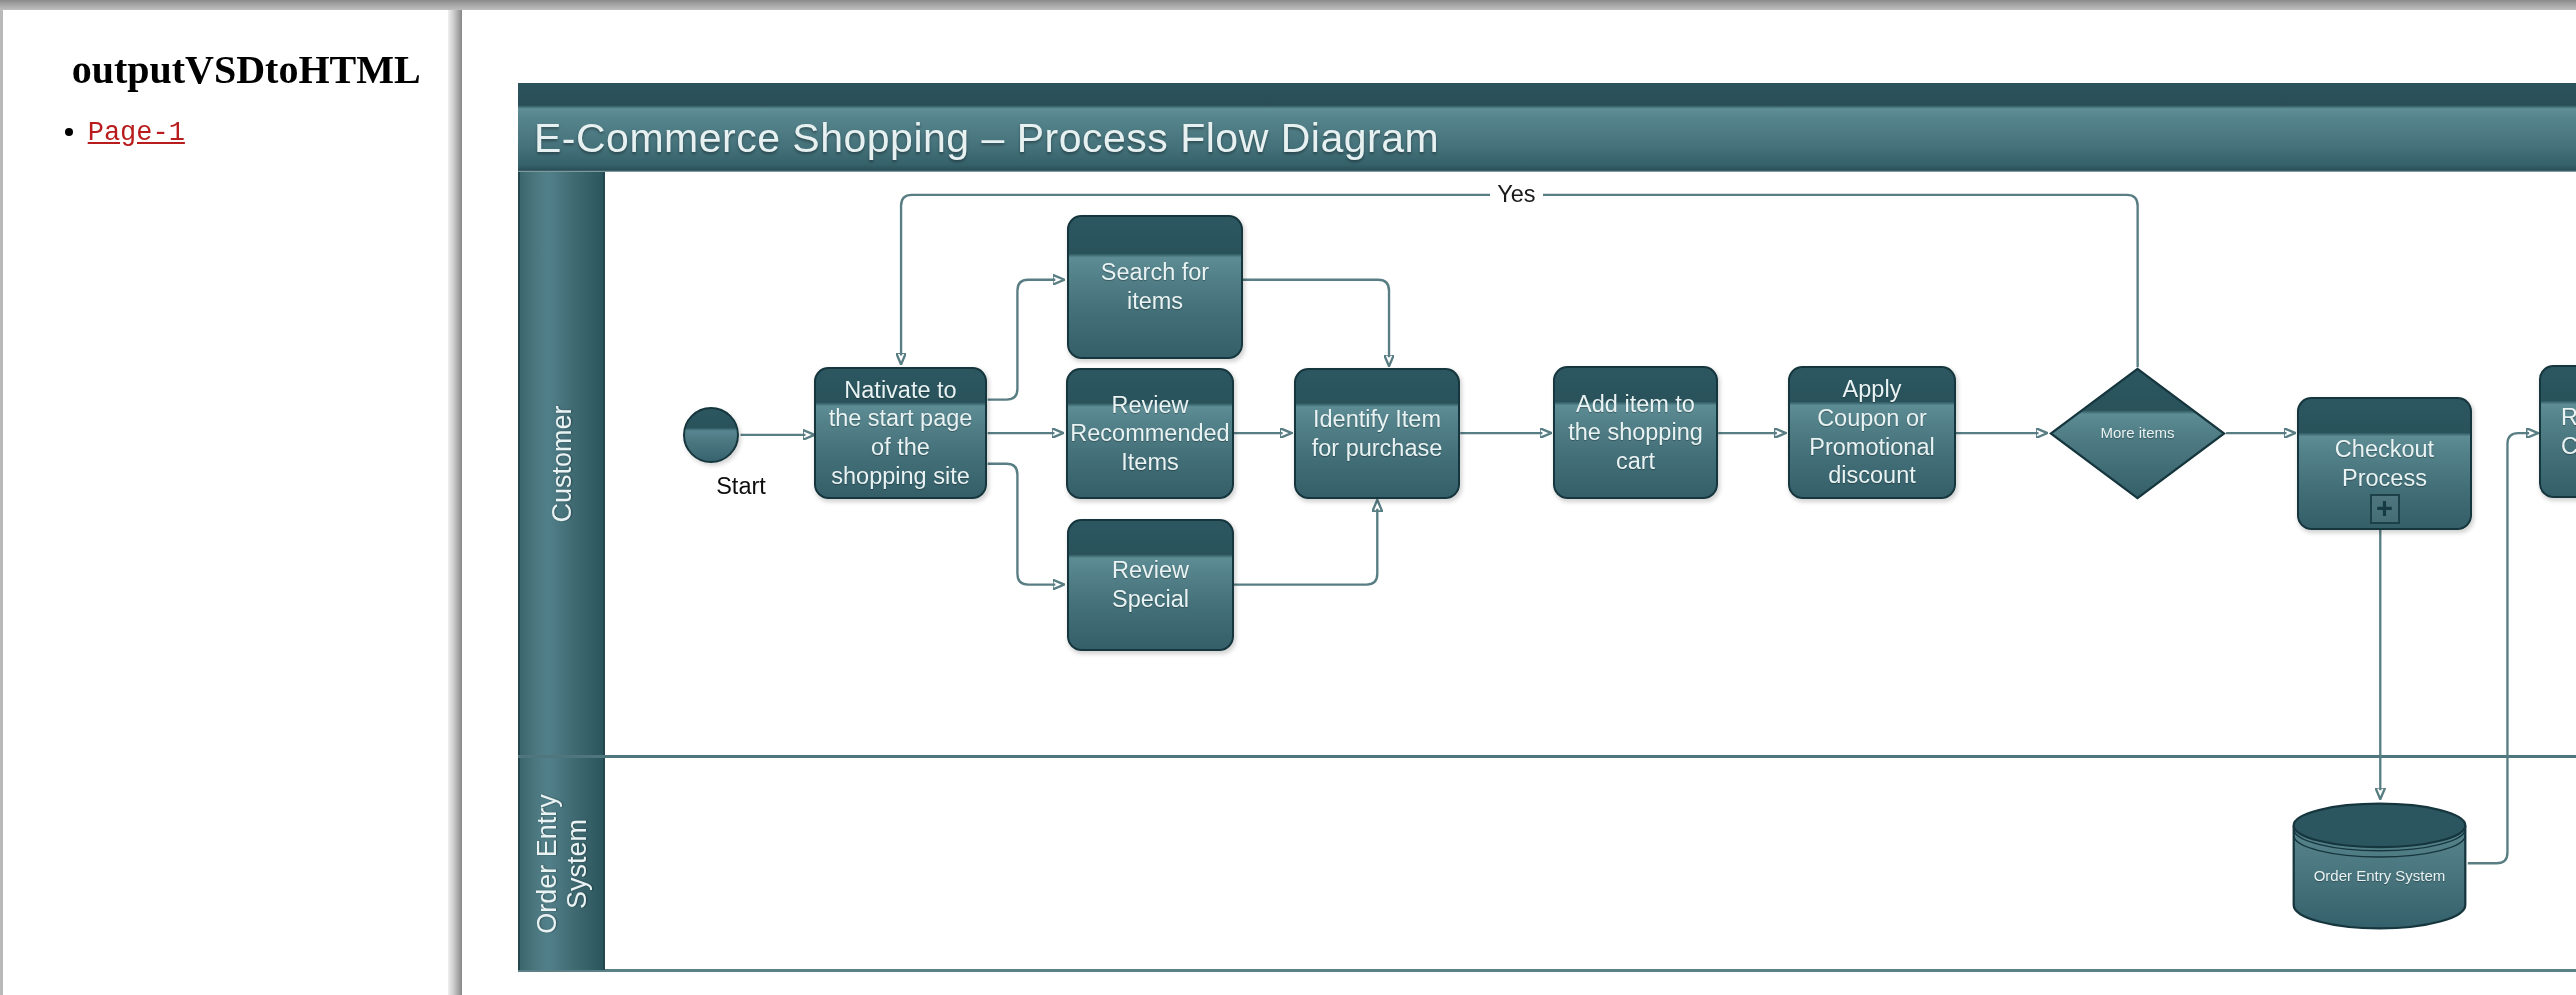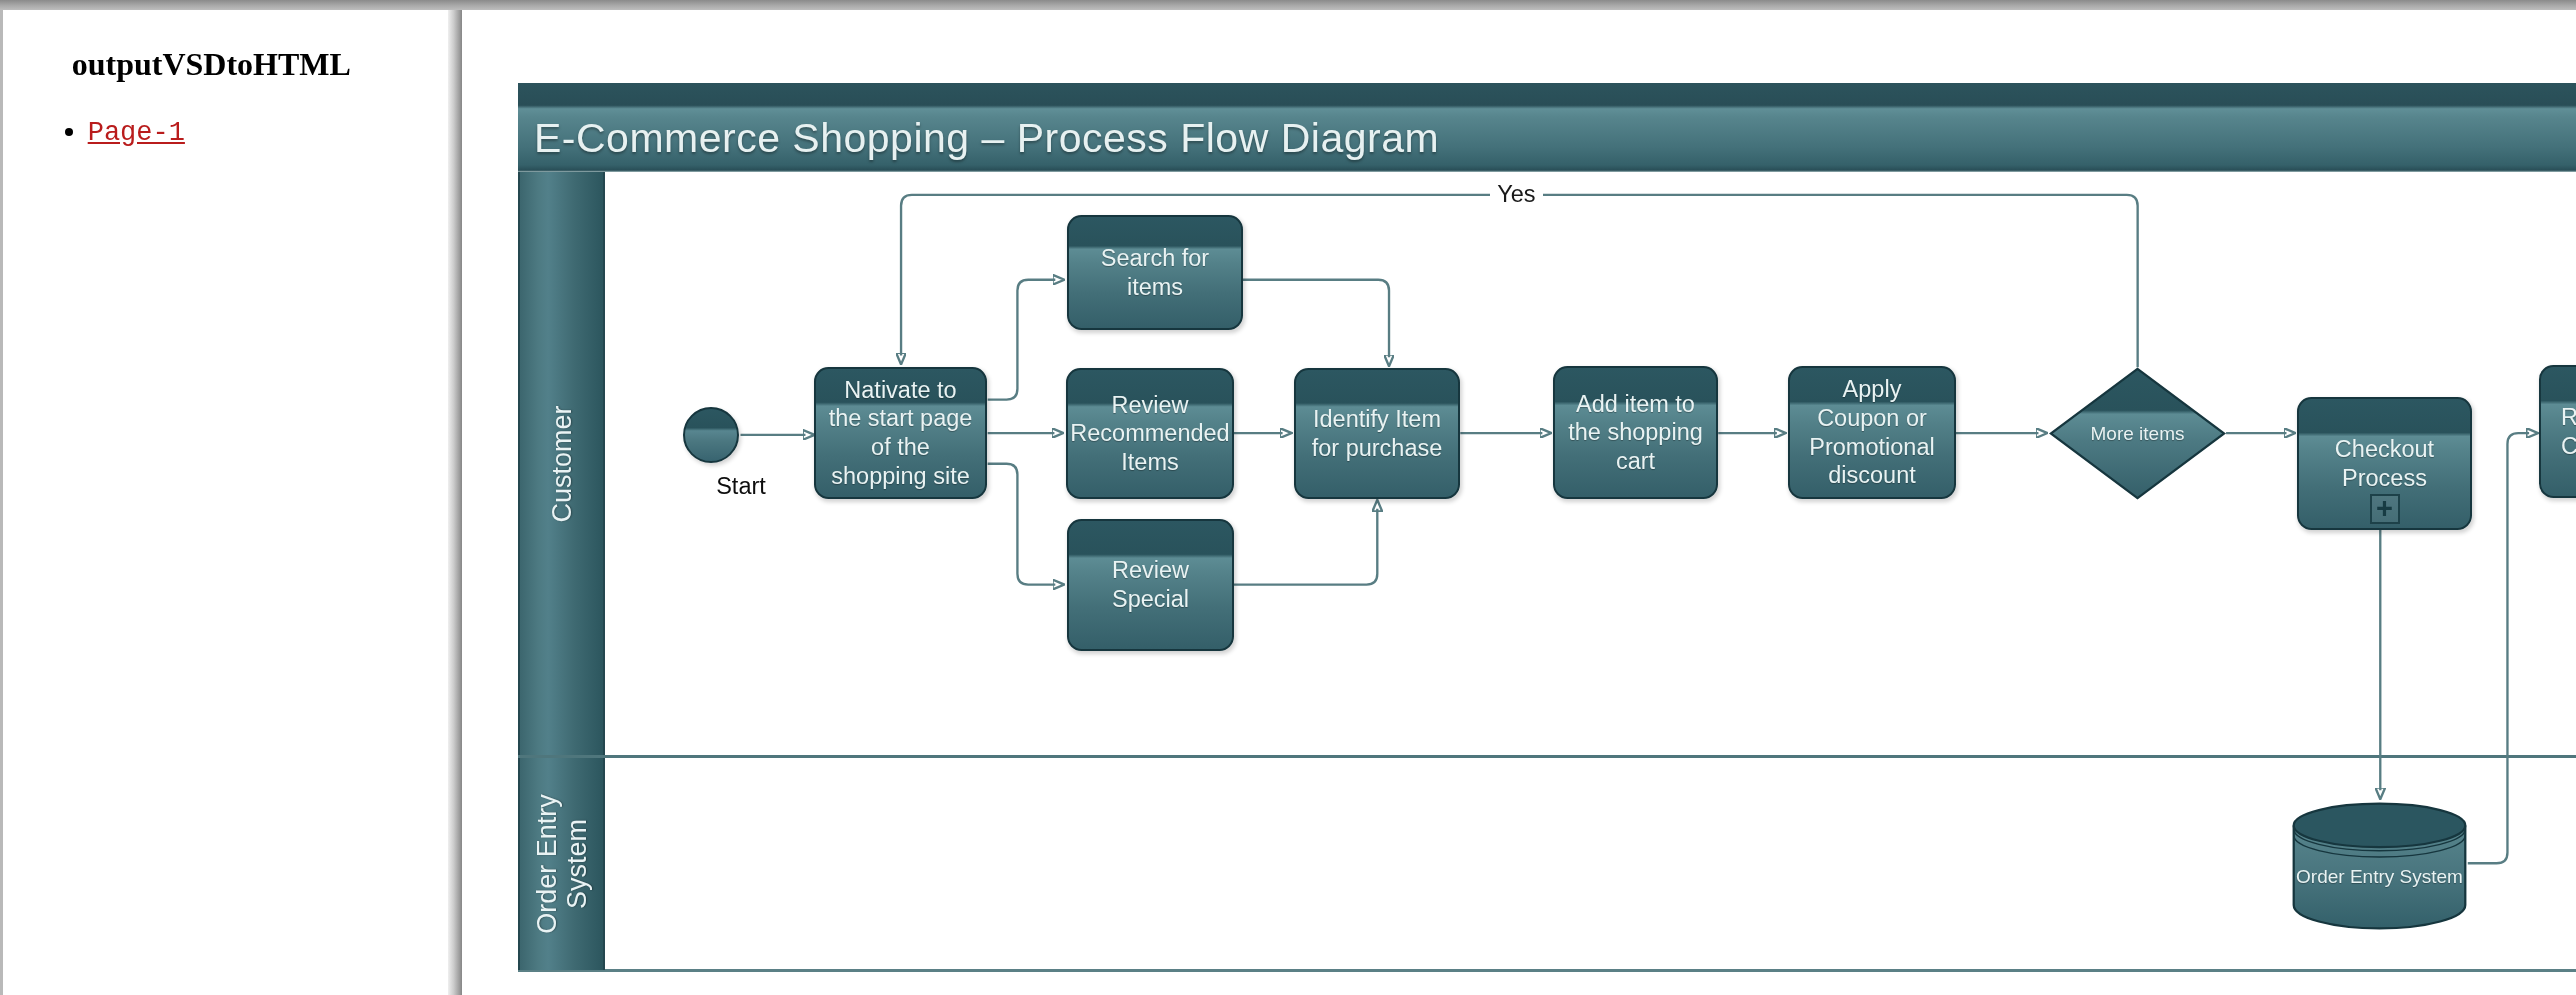--- a/index.html
+++ b/index.html
@@ -14,7 +14,7 @@
   .toc-frame{position:absolute;left:2.7px;top:10px;width:446px;height:986px;background:#fff;
     font-family:"Liberation Serif",serif;}
   .toc-title{position:absolute;left:69px;top:36px;margin:0;
-    font-weight:bold;font-size:32px;color:#000;}
+    font-weight:bold;font-size:40px;color:#000;}
   .toc-list{position:absolute;left:51px;top:106px;margin:0;padding:0 0 0 34px;list-style:disc;}
   .toc-list li{font-size:27px;color:#000;}
   .toc-list a{color:#b91c1c;text-decoration:underline;font-family:Liberation Mono, monospace;}

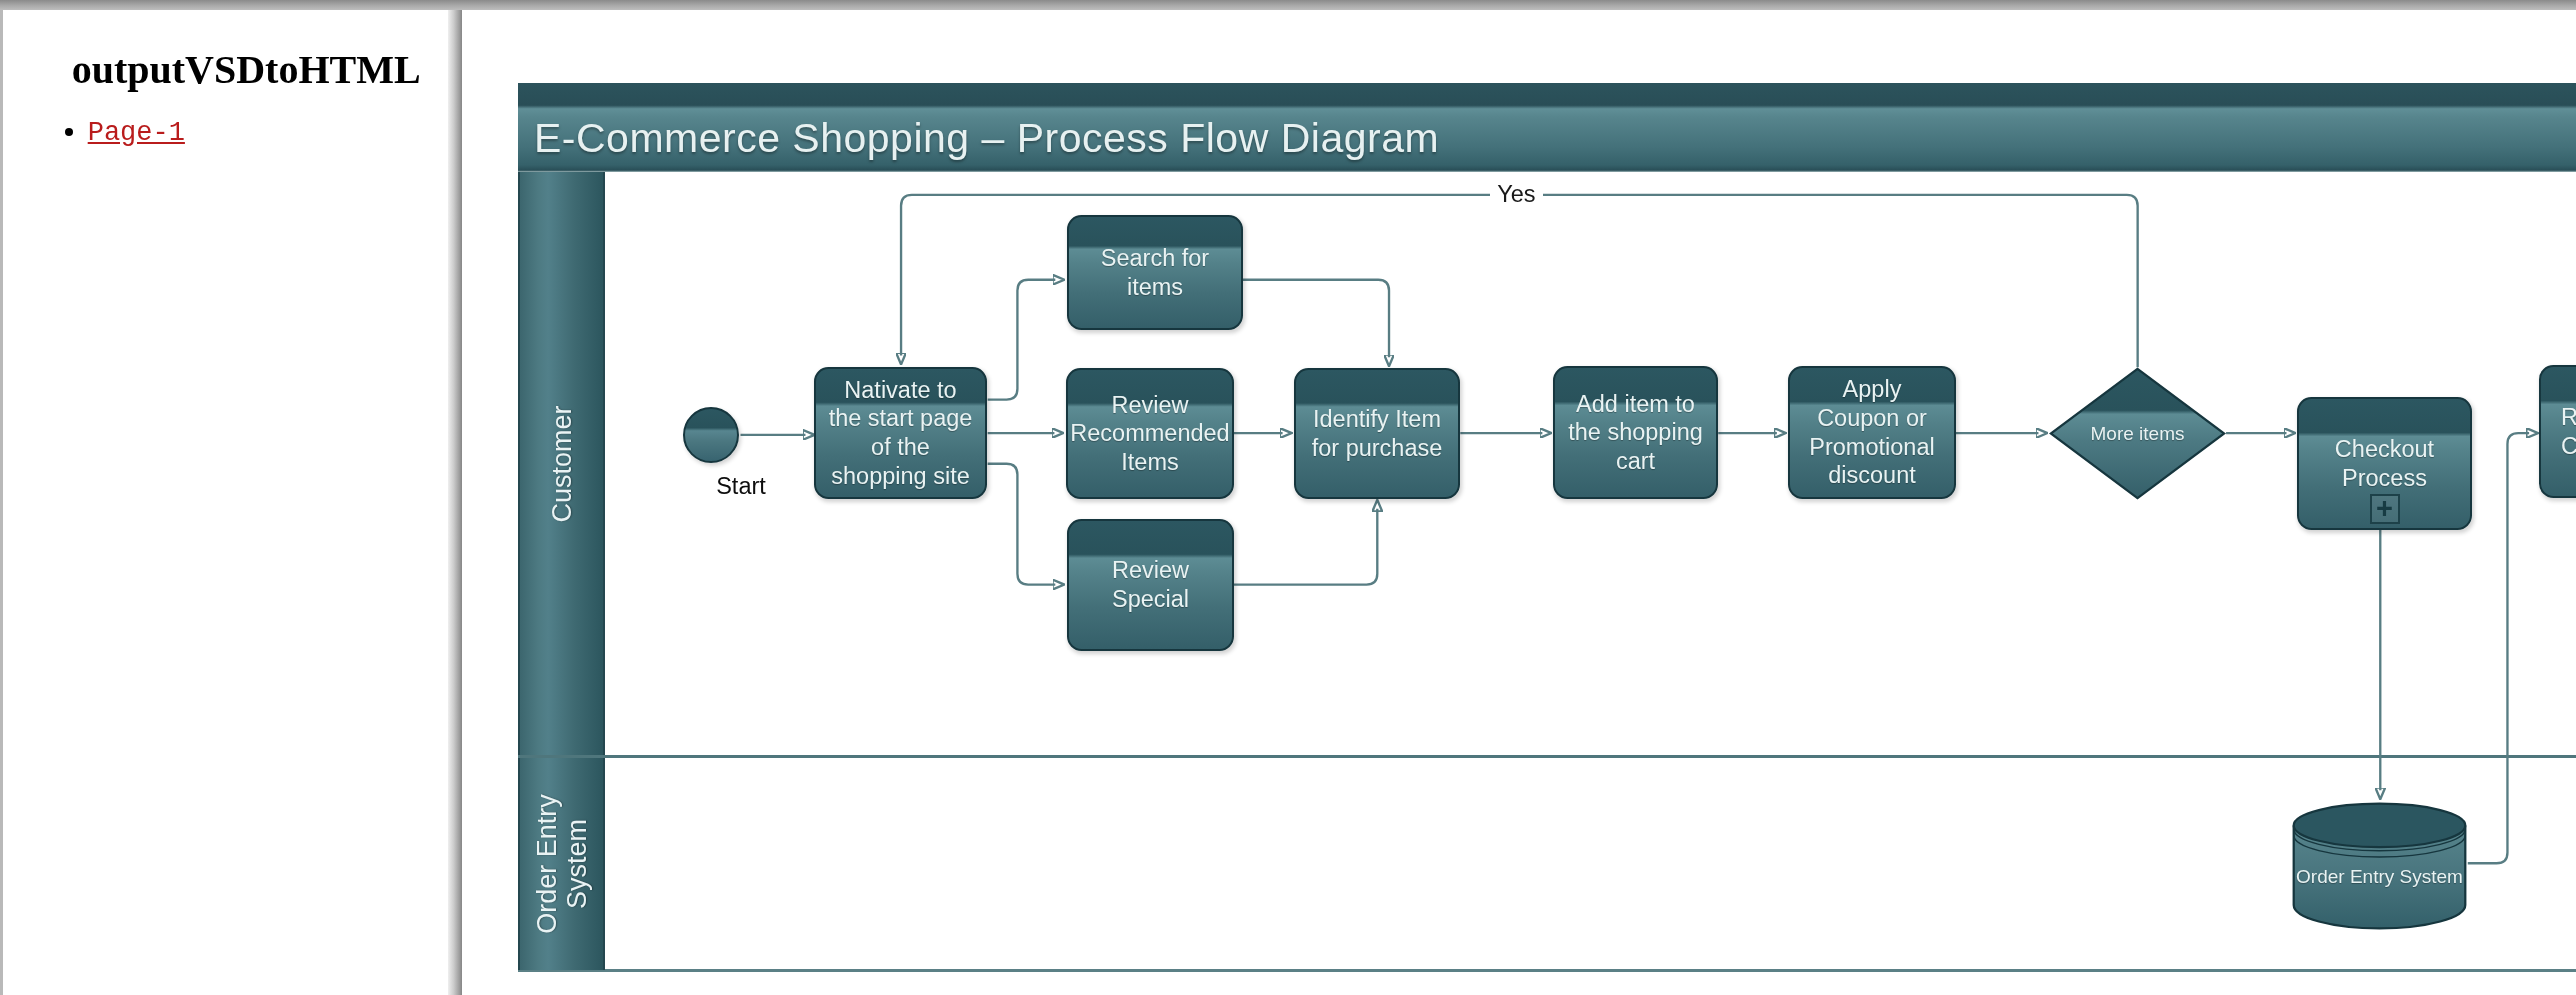--- a/index.html
+++ b/index.html
@@ -54,7 +54,7 @@
   .node-start{left:683px;top:407px;width:56px;height:56px;border-radius:50%;padding:0;
     background:linear-gradient(180deg,#2c5761 0%,#29525b 36%,#588690 42%,#4b7780 62%,#386470 100%);}
   .node-navigate{left:814px;top:367px;width:173px;height:132px;}
-  .node-search{left:1067px;top:215px;width:176px;height:115px;}
+  .node-search{left:1067px;top:215px;width:176px;height:144px;}
   .node-review-recommended{left:1066px;top:368px;width:168px;height:131px;}
   .node-review-special{left:1067px;top:519px;width:167px;height:132px;}
   .node-identify{left:1294px;top:368px;width:166px;height:131px;}

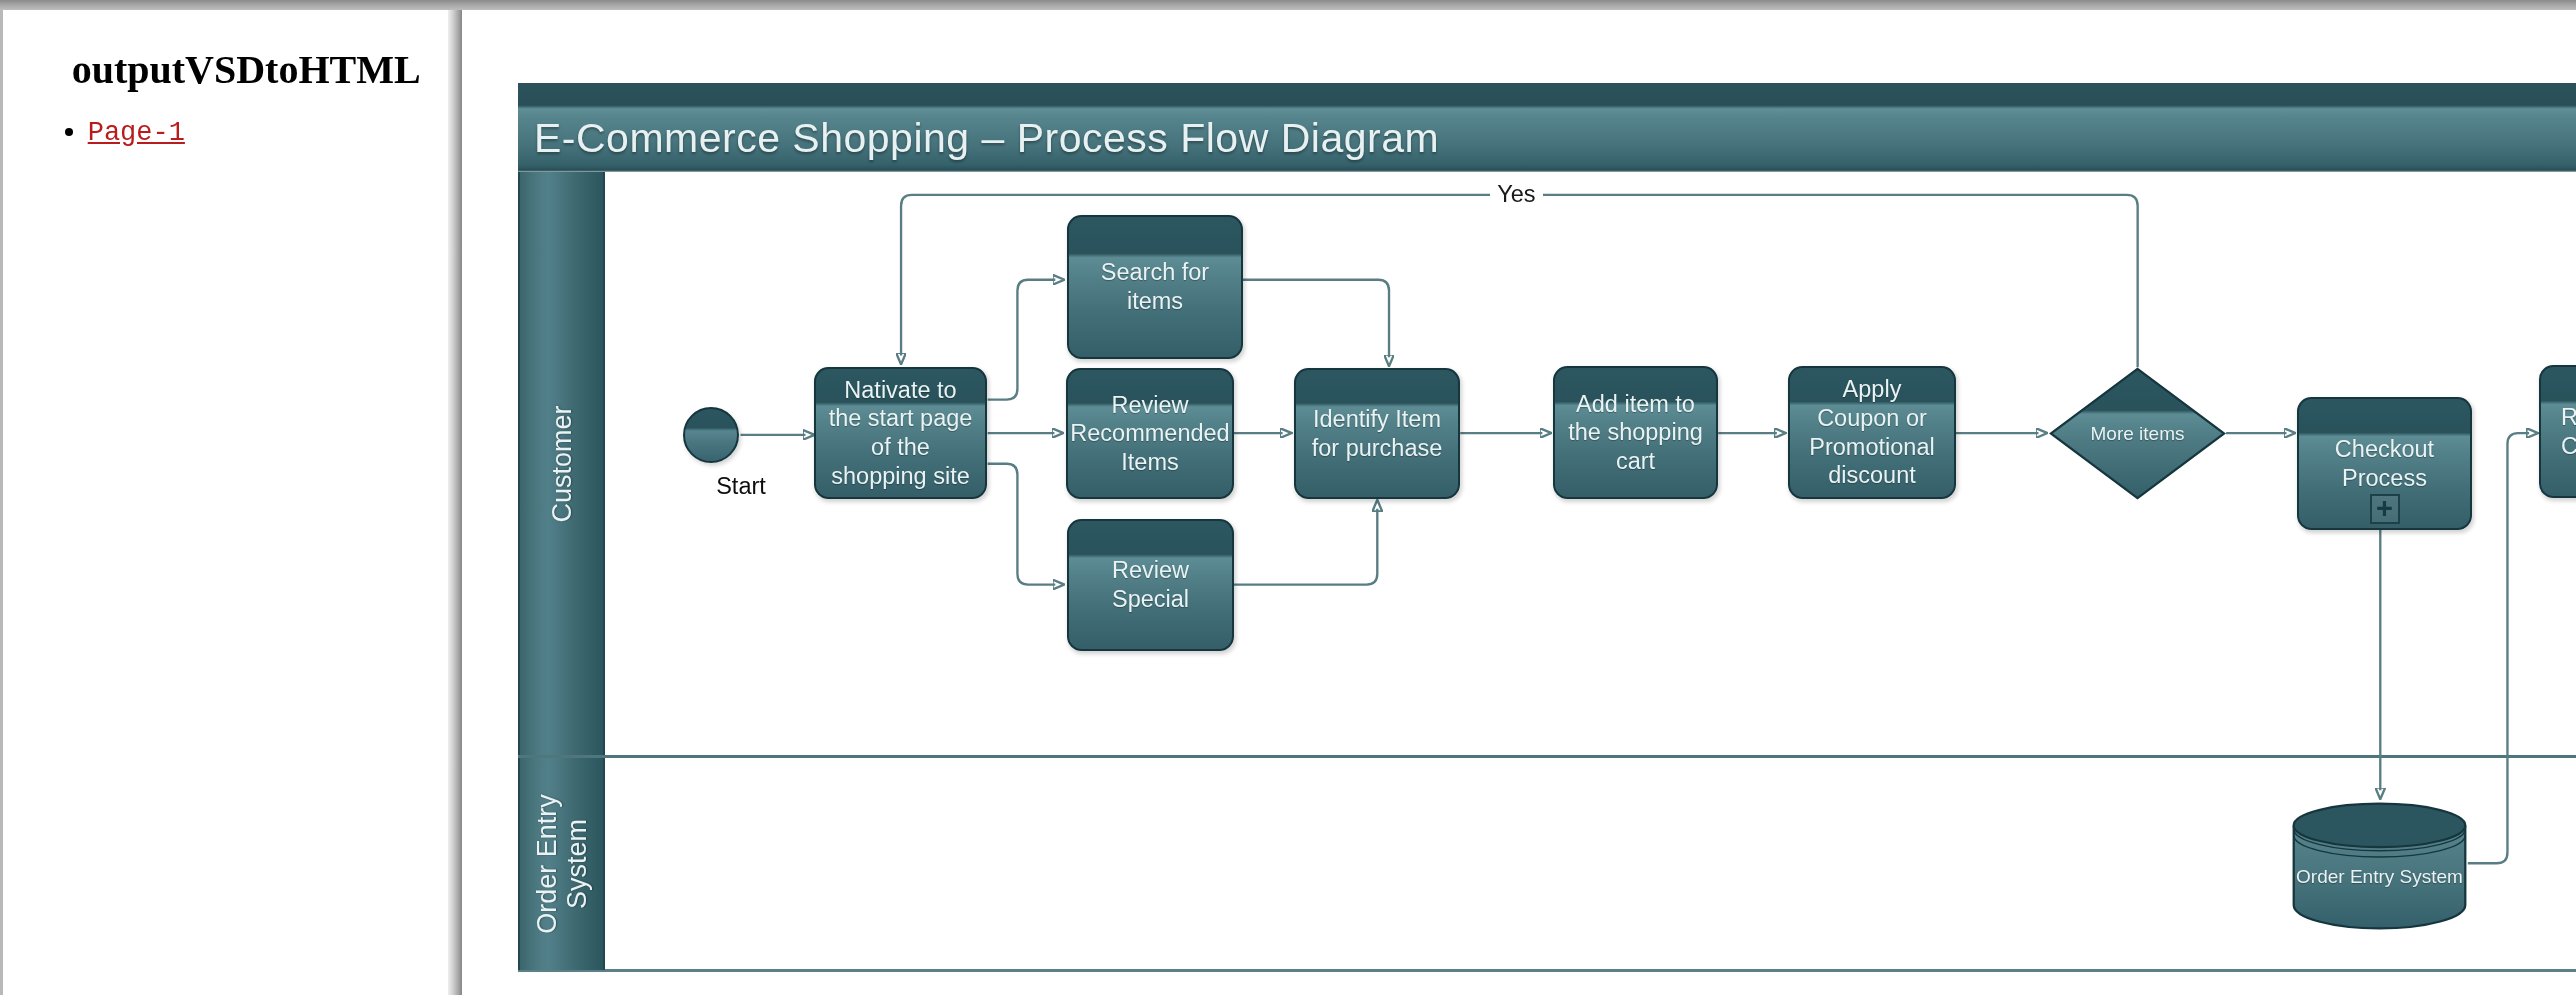--- a/index.html
+++ b/index.html
@@ -75,7 +75,7 @@
   .cylinder-holder{left:2291px;top:801px;width:177px;height:131px;}
   .shape-label{position:absolute;left:0;top:0;width:100%;height:100%;
     display:flex;align-items:center;justify-content:center;text-align:center;
-    color:#e9f3f3;font-size:19px;line-height:1.22;text-shadow:0 0.9px 0.9px rgba(0,0,0,.3);}
+    color:#e9f3f3;font-size:15px;line-height:1.22;text-shadow:0 0.9px 0.9px rgba(0,0,0,.3);}
   .cylinder-holder .shape-label{padding-top:20px;box-sizing:border-box;}
 </style>
 </head>

